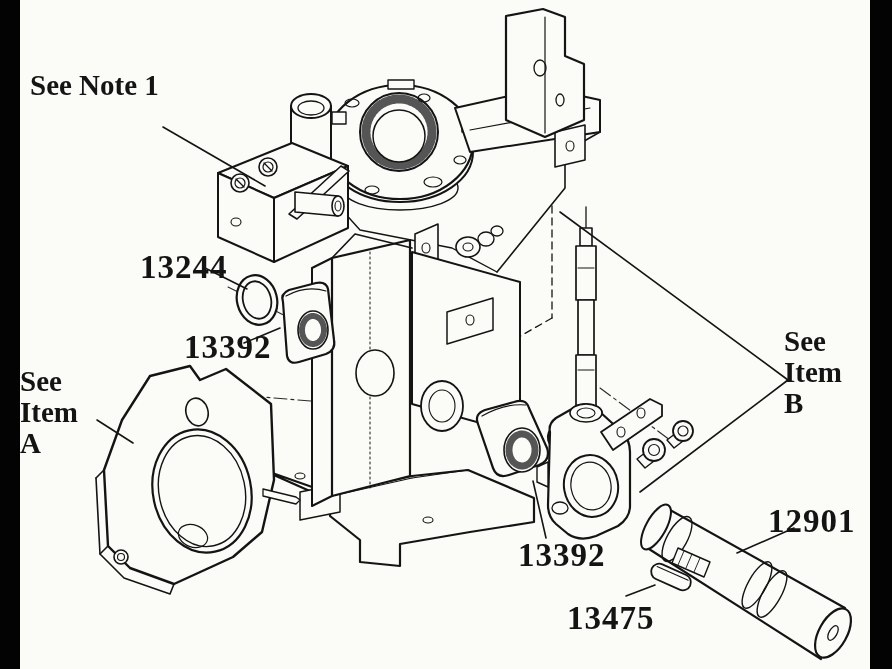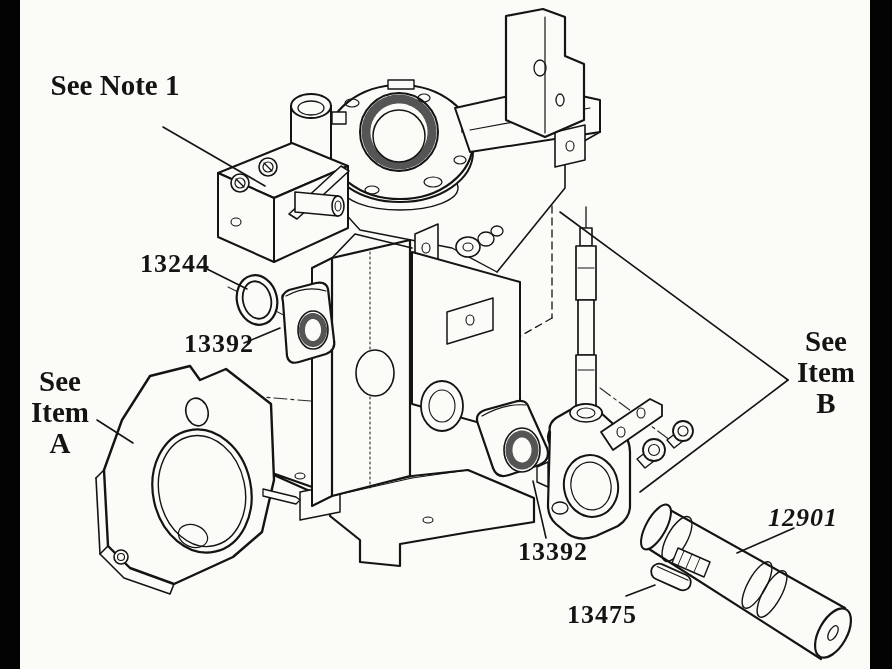--- a/index.html
+++ b/index.html
@@ -11,7 +11,7 @@
   svg{position:absolute;left:0;top:0;}
   .label{position:absolute;font-weight:bold;color:#141414;white-space:nowrap;}
   .label .ln{display:block;}
-  .callout-multi{text-align:center;}
+  .callout-multi{text-align:left;}
   .num{font-size:26px;letter-spacing:1px;}
   .see{font-size:29px;line-height:31px;}
 </style>

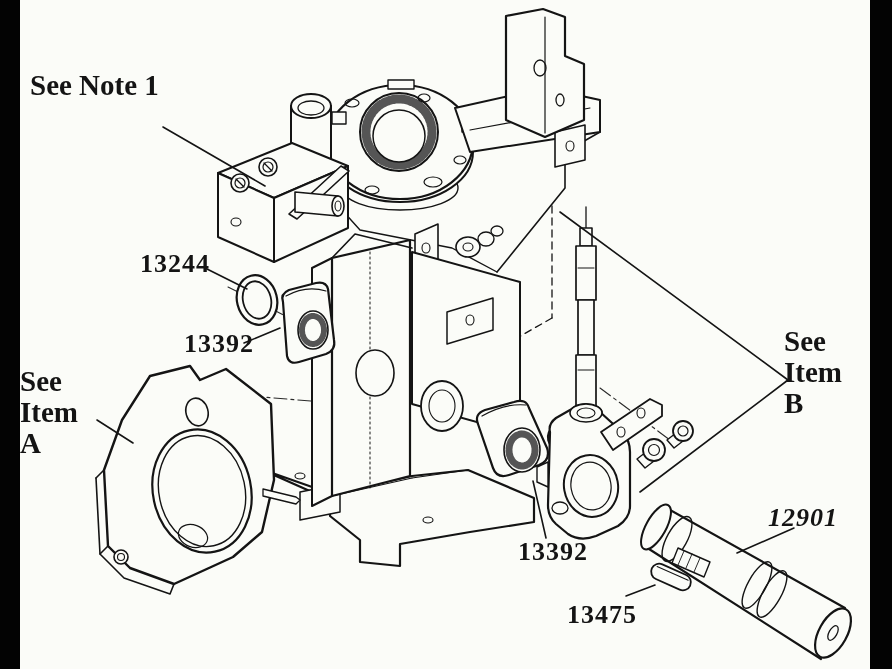--- a/index.html
+++ b/index.html
@@ -12,7 +12,7 @@
   .label{position:absolute;font-weight:bold;color:#141414;white-space:nowrap;}
   .label .ln{display:block;}
   .callout-multi{text-align:left;}
-  .num{font-size:26px;letter-spacing:1px;}
+  .num{font-size:33px;letter-spacing:1px;}
   .see{font-size:29px;line-height:31px;}
 </style>
 </head>

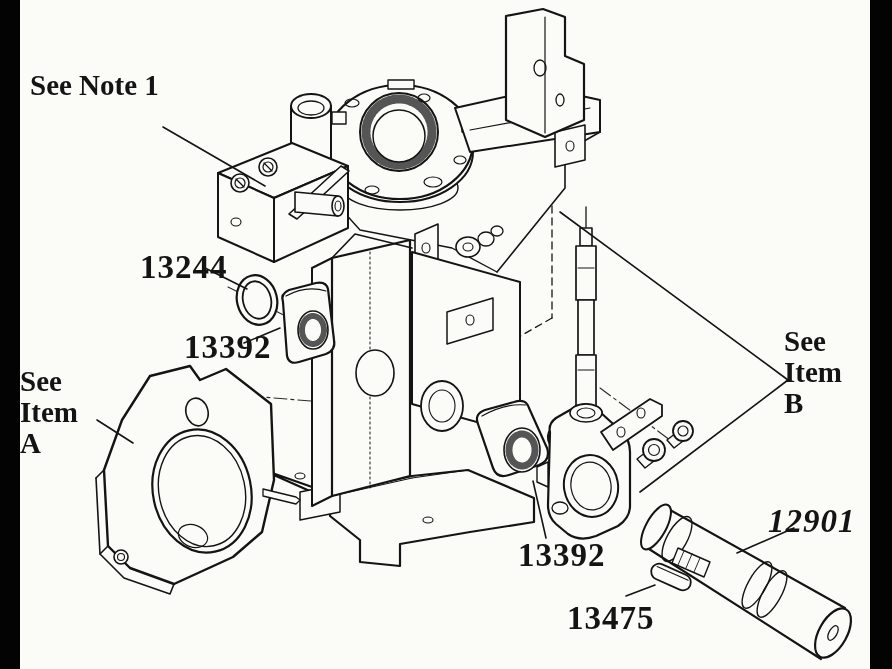--- a/index.html
+++ b/index.html
@@ -260,7 +260,7 @@
 
   <div class="label num" style="left:518px;top:537px;">13392</div>
 
-  <div class="label num" style="left:768px;top:503px;font-style:italic;">12901</div>
+  <div class="label num" style="left:768px;top:503px;">12901</div>
 
   <div class="label num" style="left:567px;top:600px;">13475</div>
 

